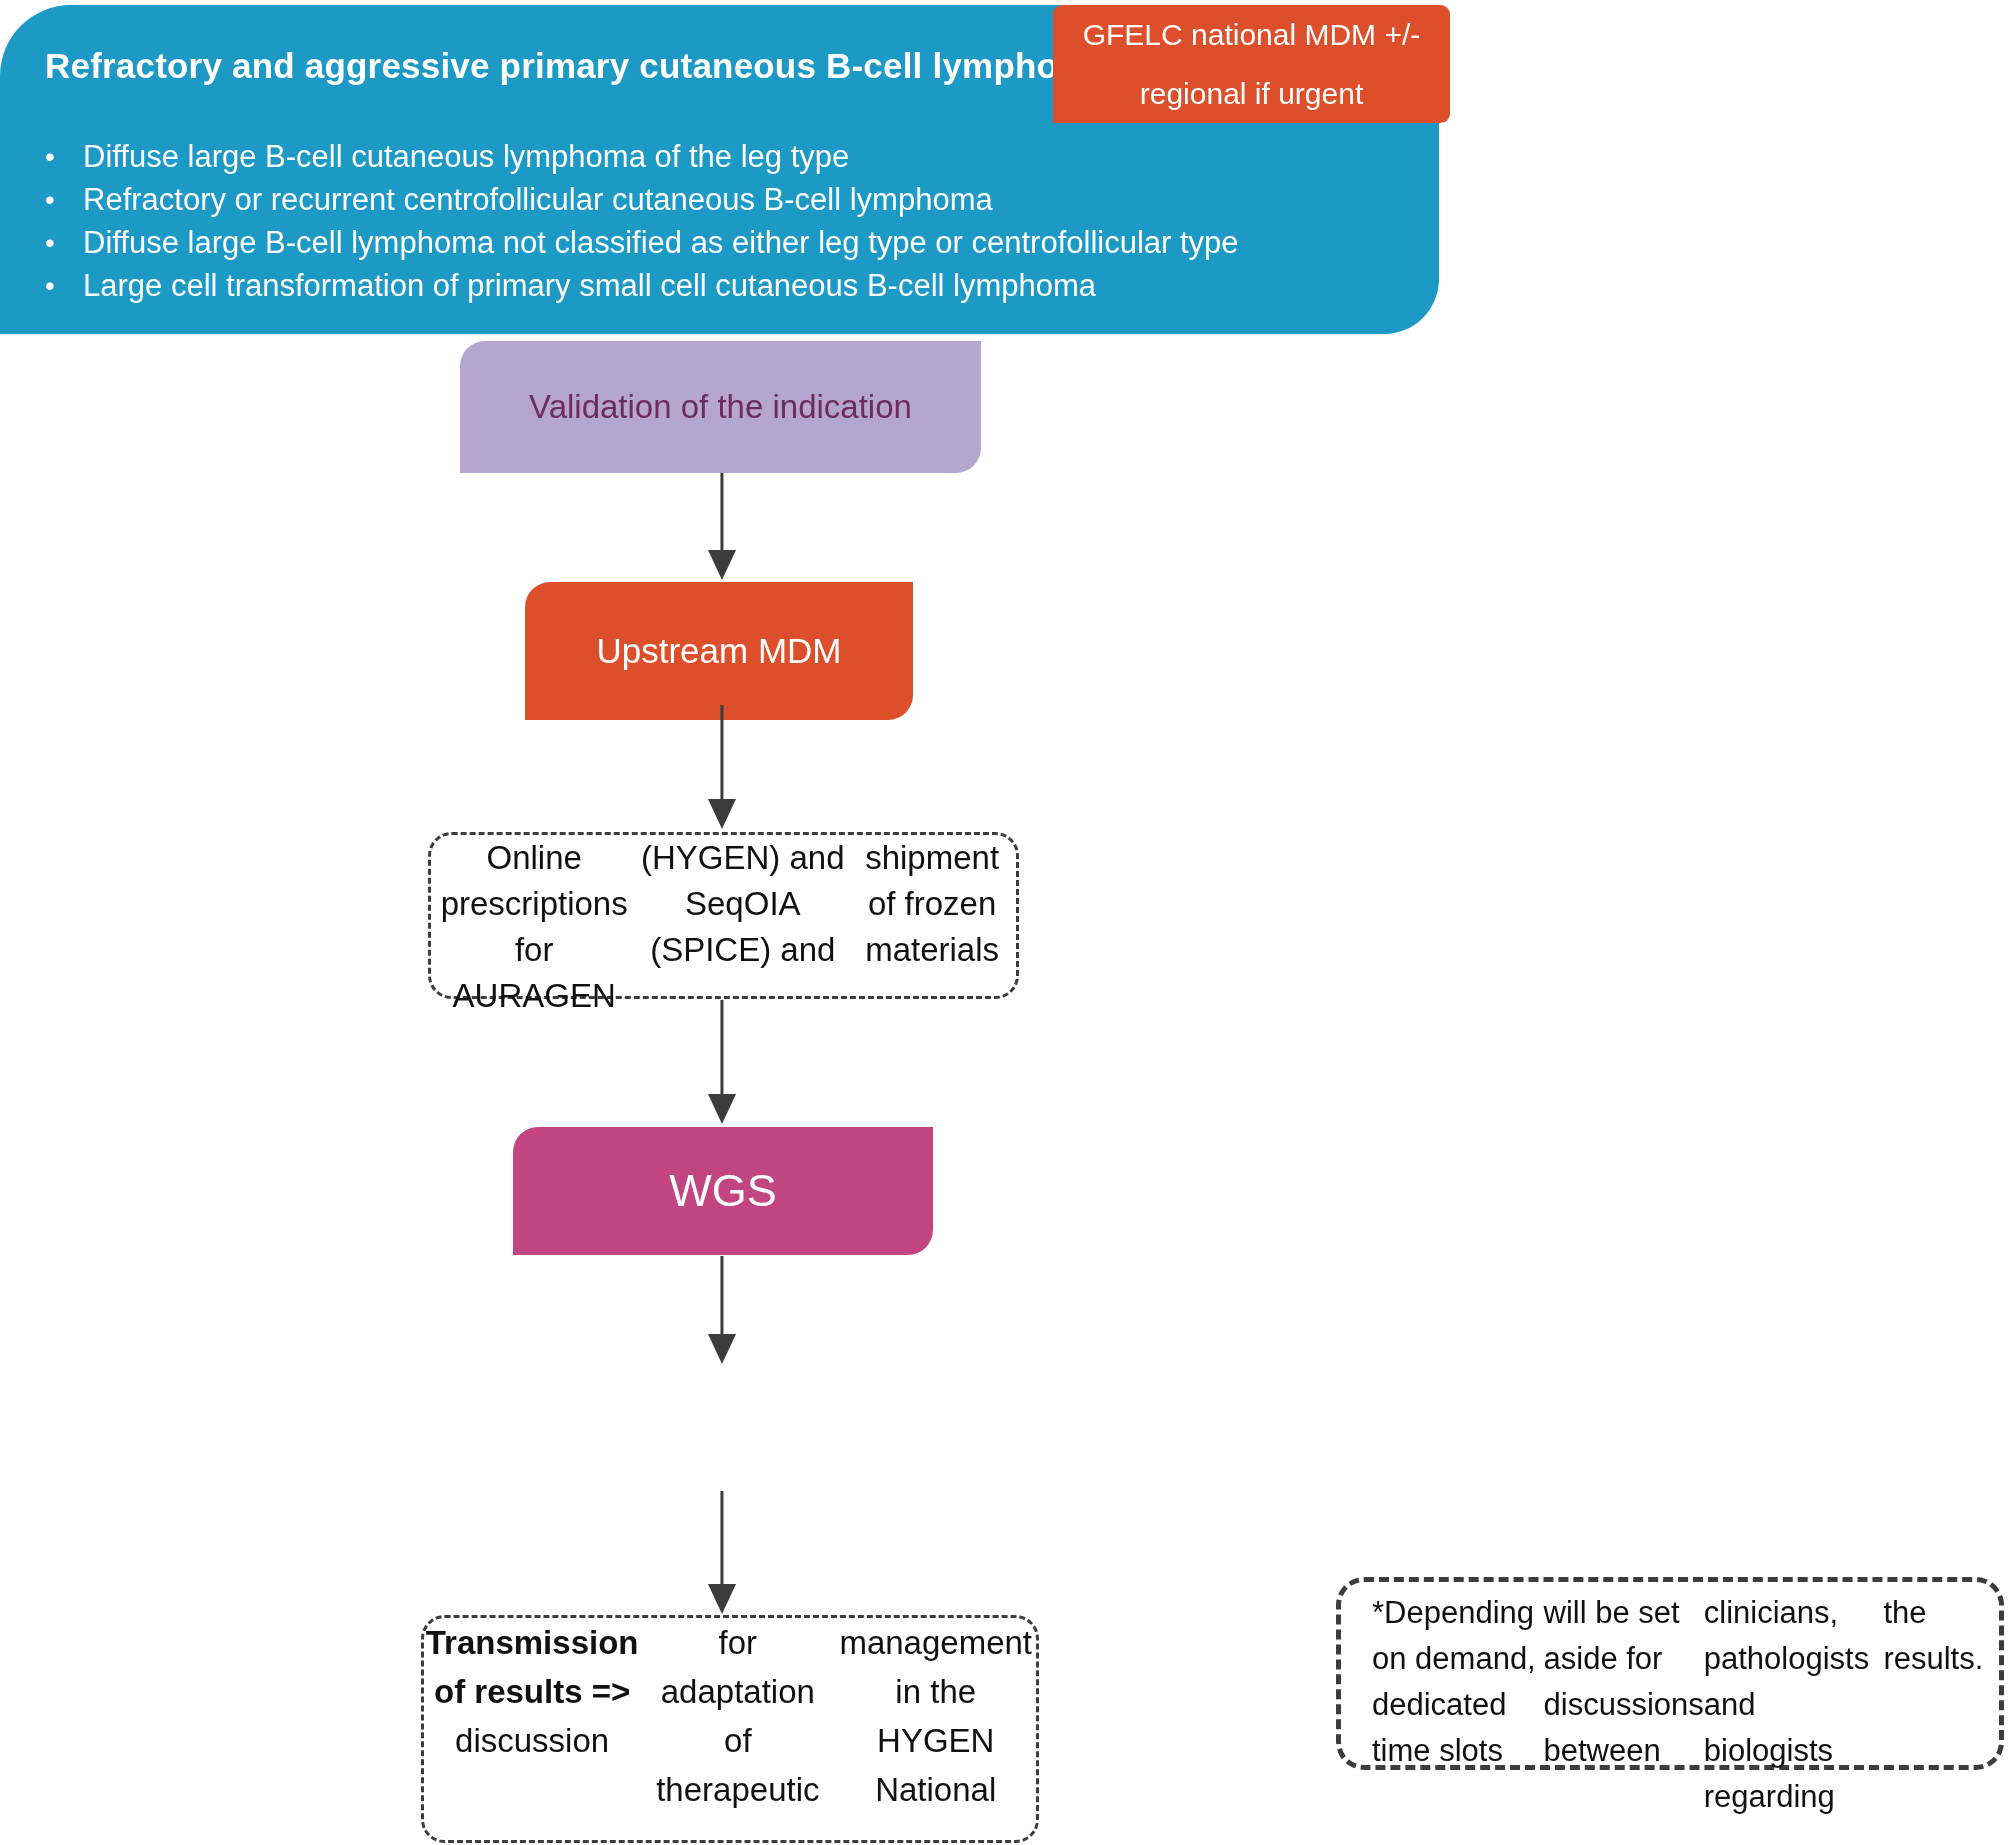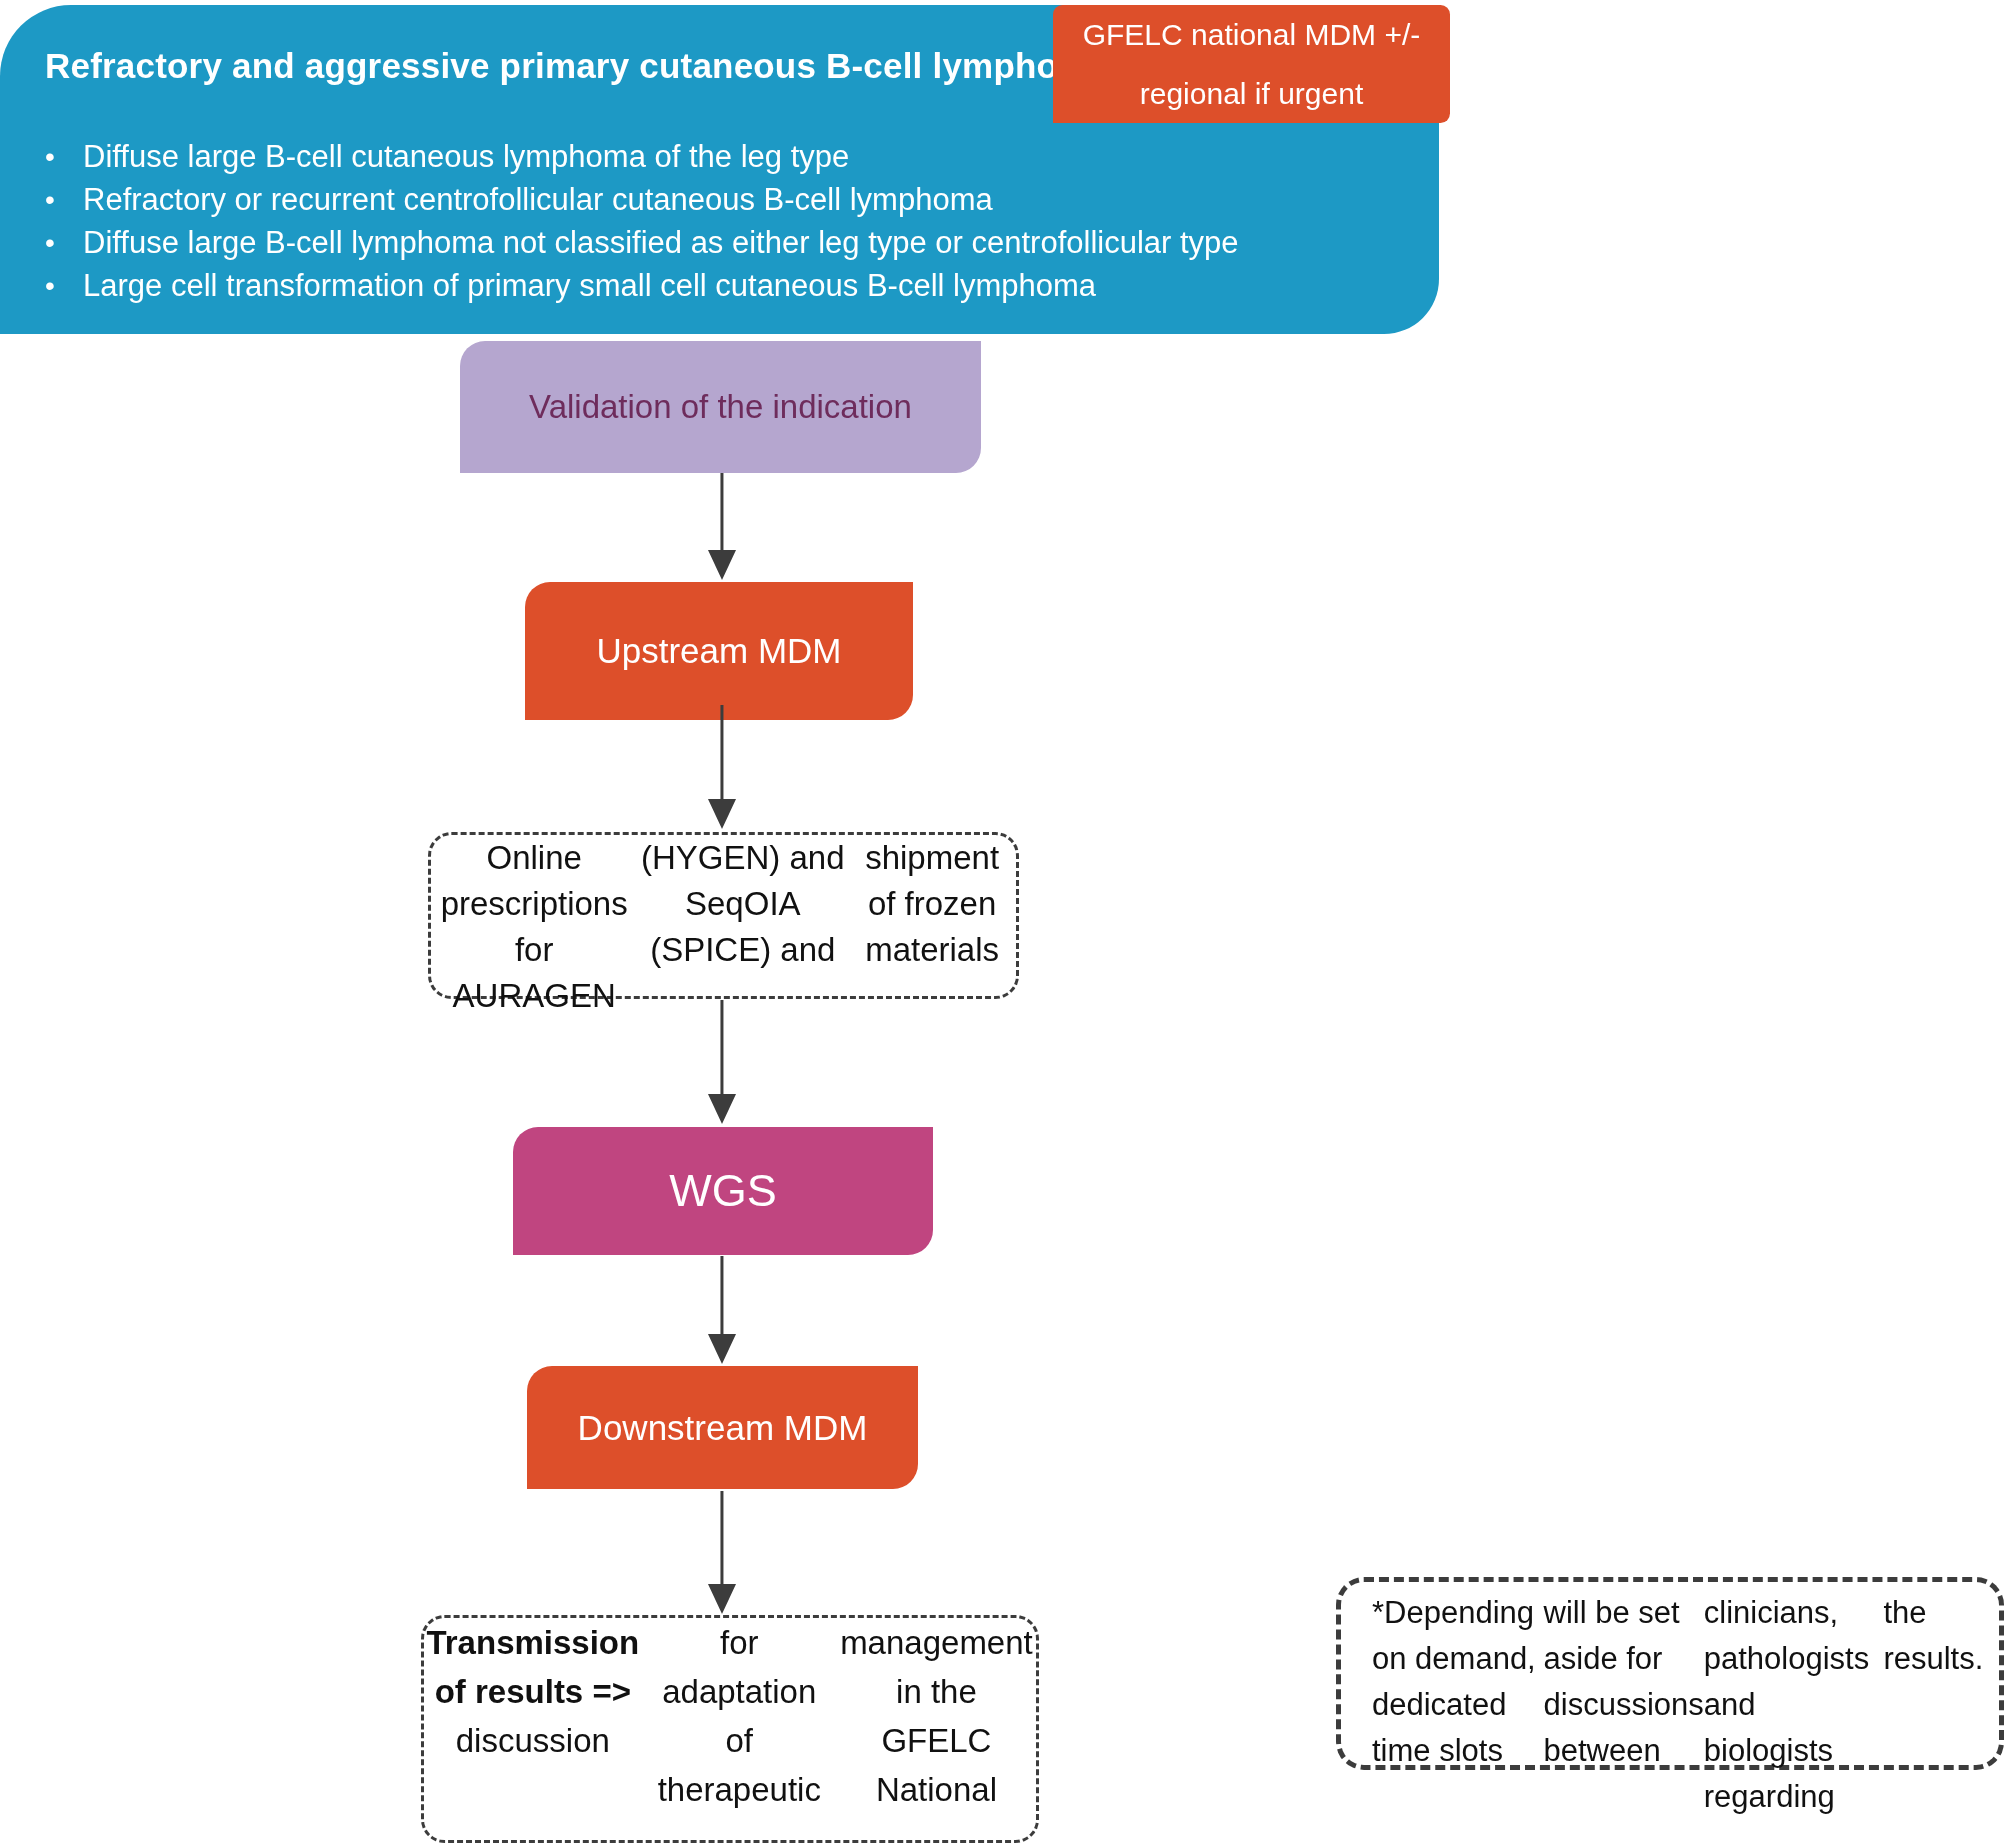--- a/index.html
+++ b/index.html
@@ -243,9 +243,6 @@
     <div class="head"></div>
   </div>
 
-  <div class="flow-box solid downstream-box">
-    <span>Downstream MDM</span>
-  </div>
 
   <div class="arrow arrow5">
     <div class="shaft"></div>

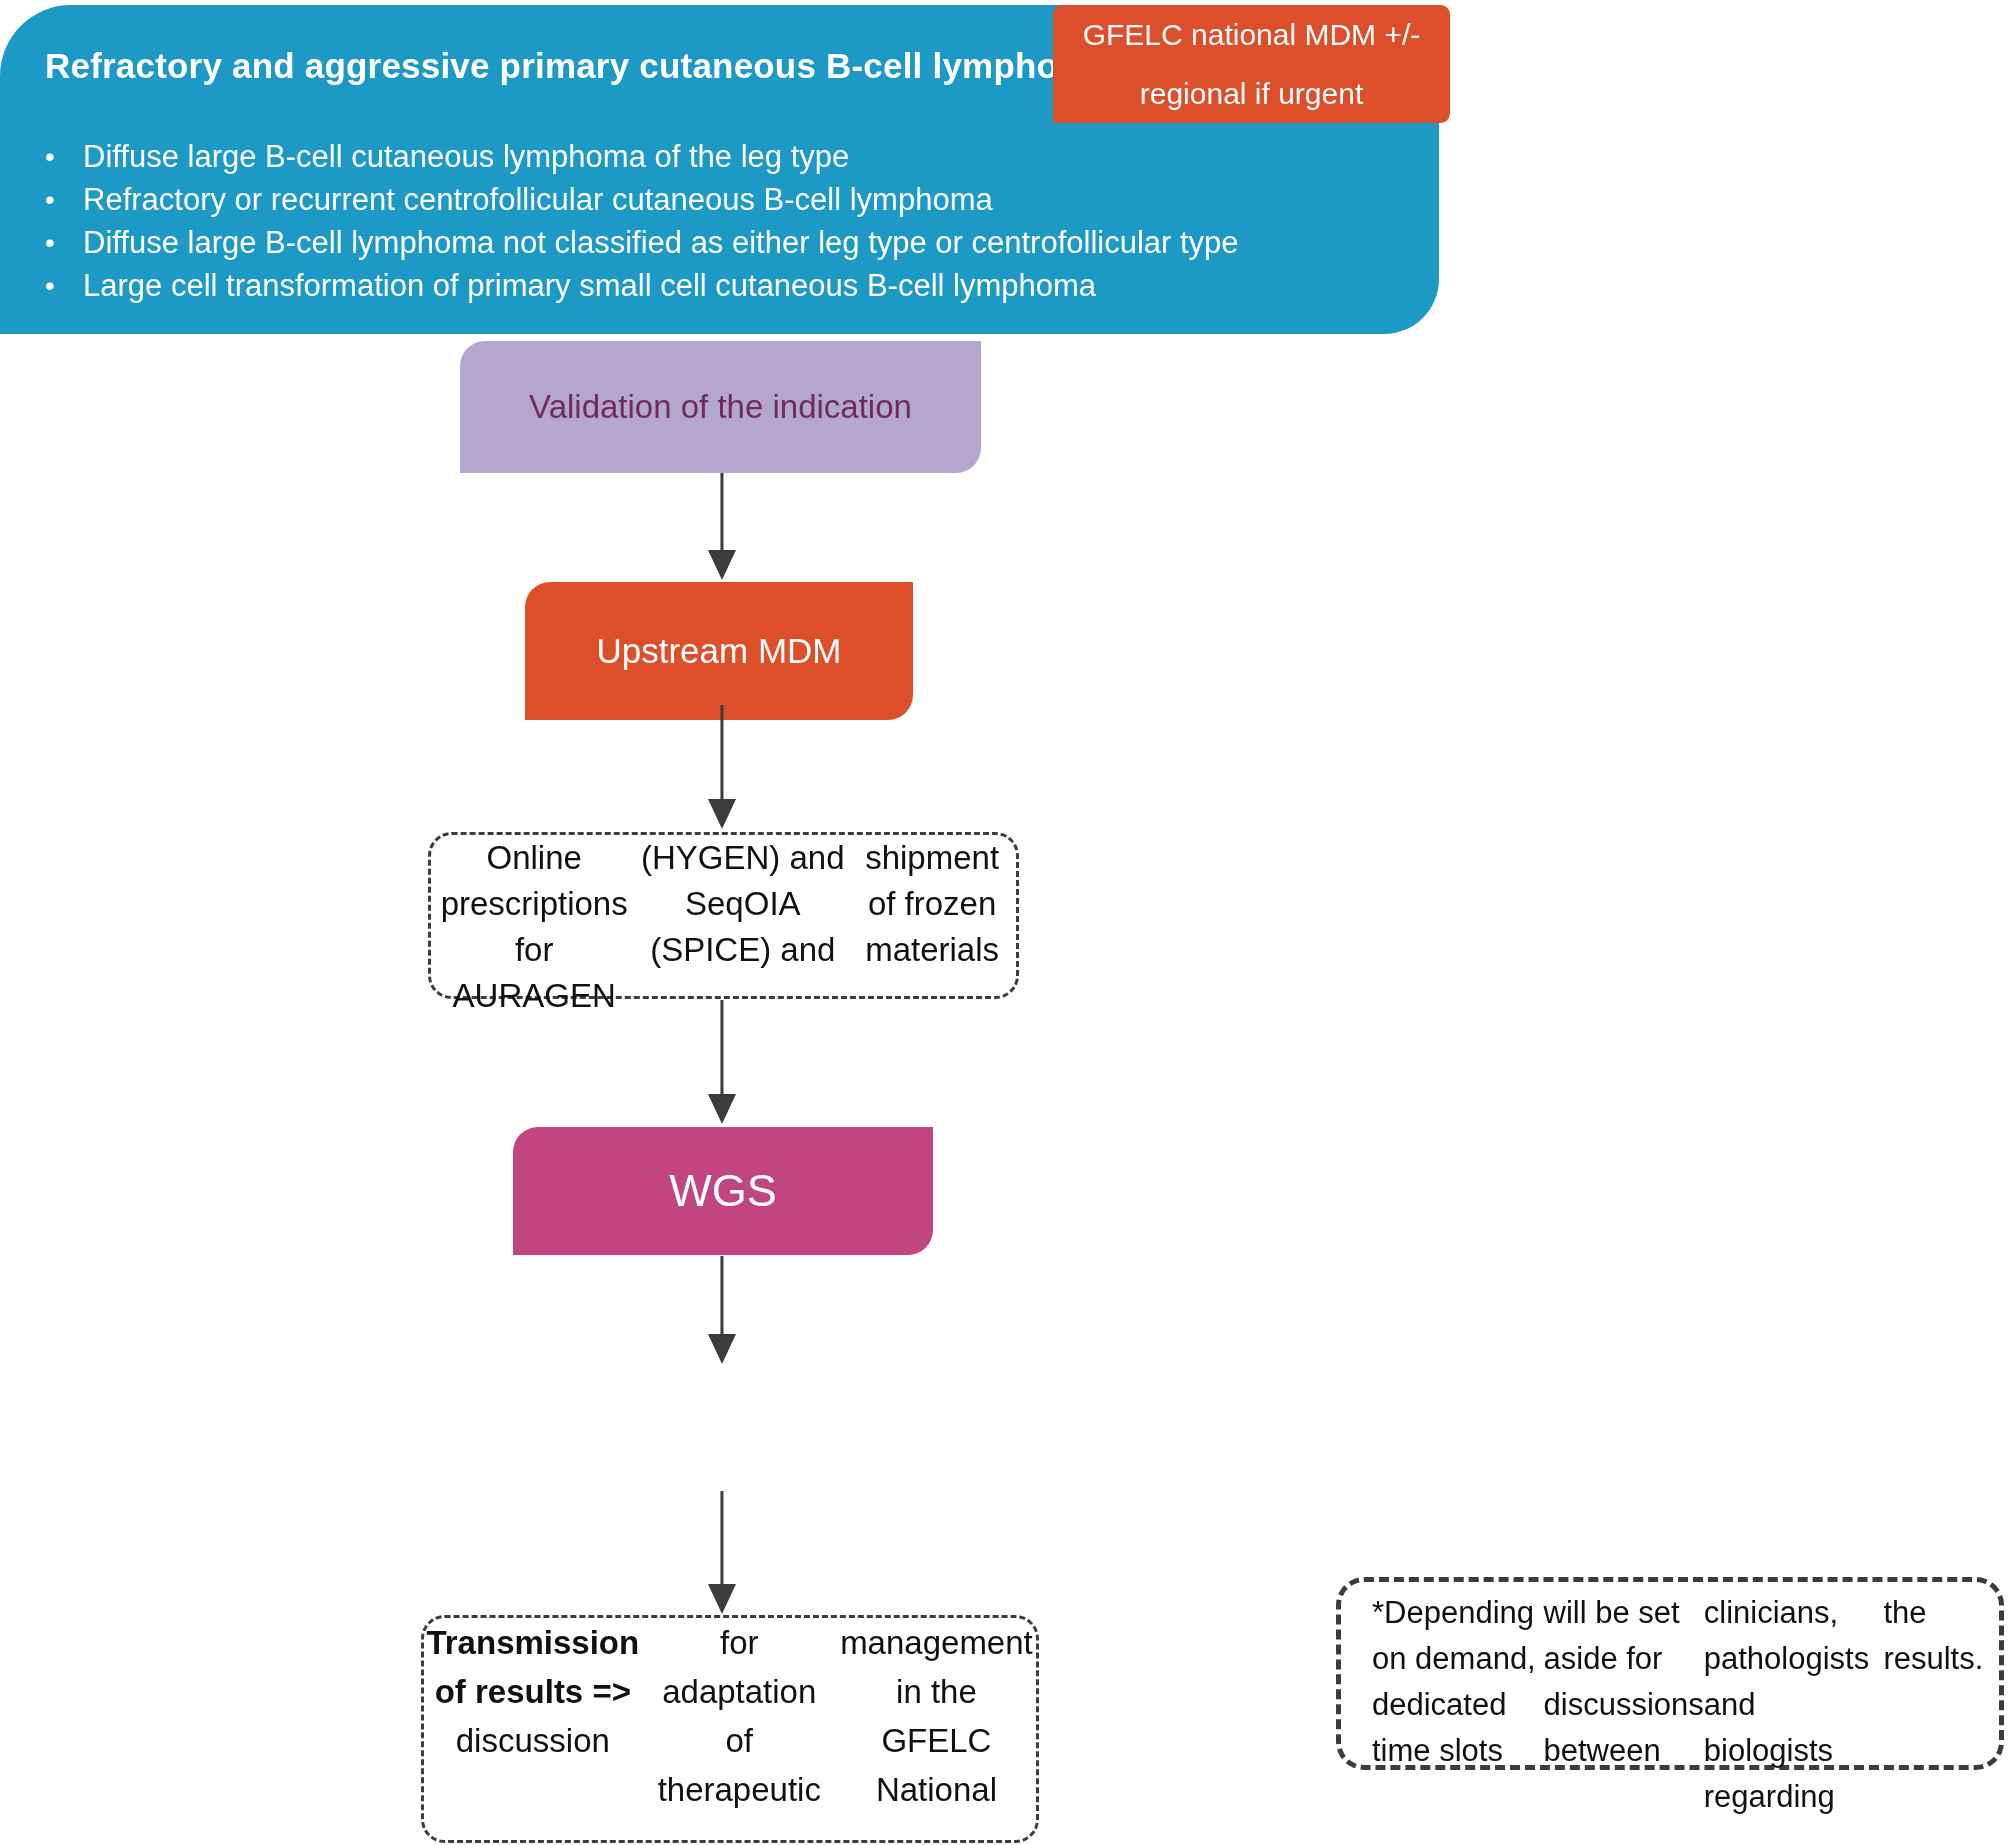--- a/index.html
+++ b/index.html
@@ -254,7 +254,7 @@
       <span class="bold-seg">Transmission of results =&gt;</span><span> discussion</span>
     </div>
     <div>for adaptation of therapeutic</div>
-    <div>management in the GFELC National</div>
+    <div>management in the HYGEN National</div>
   </div>
 
   <div class="dashed-box note-box">

